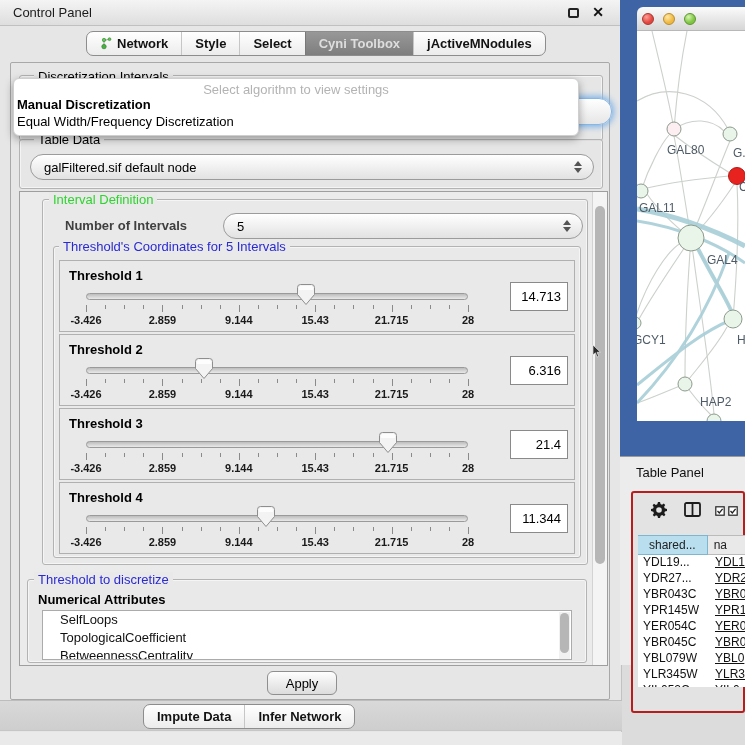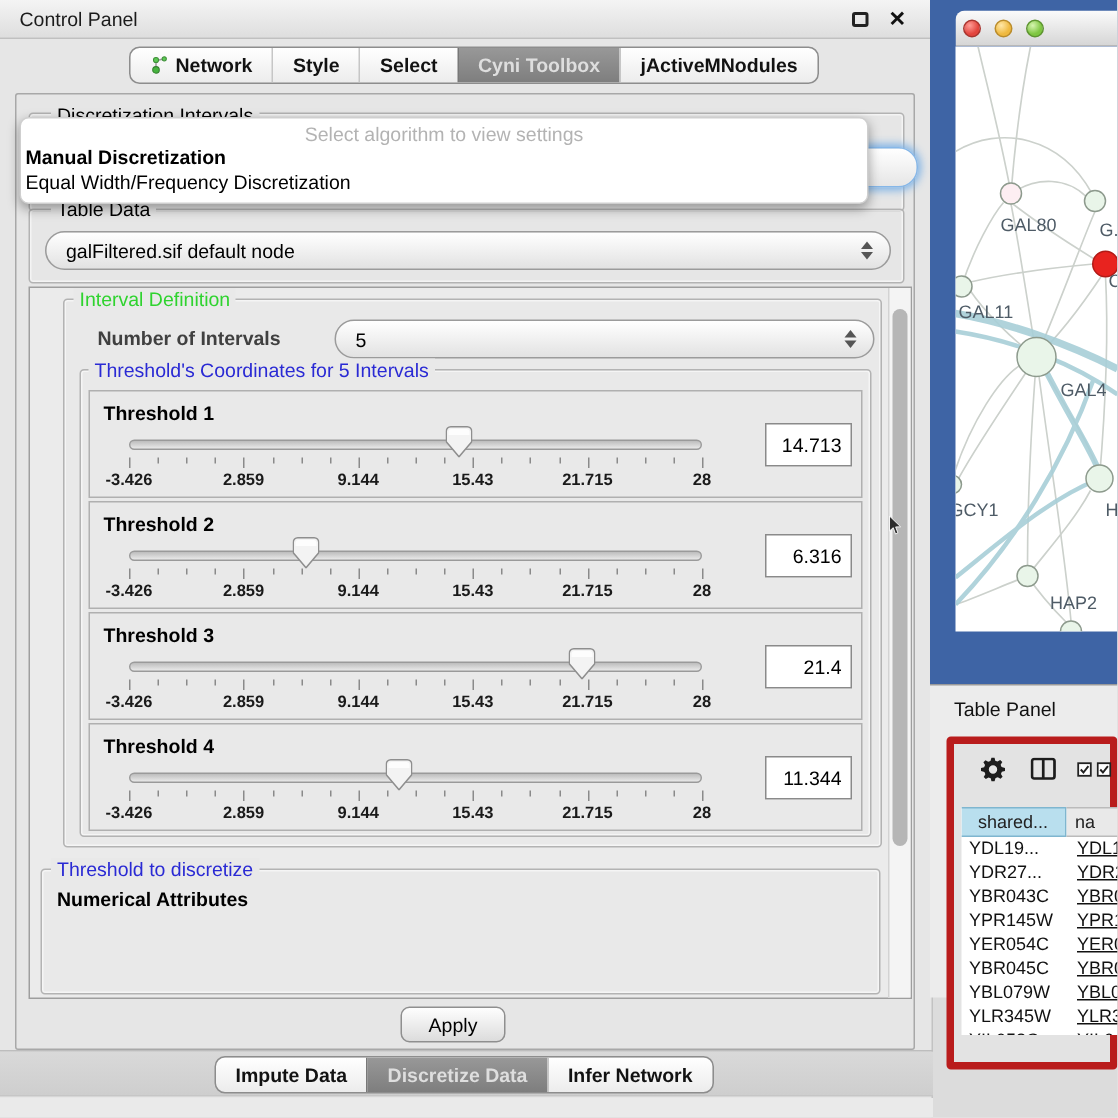--- a/index.html
+++ b/index.html
@@ -98,7 +98,7 @@
   
   .tp-region { position:absolute; left:620px; top:456px; width:125px; height:209px; background:#ececec; border-top:1px solid #9a9a9a; }
   .tp-title { position:absolute; left:16px; top:8px; font-size:13px; color:#111; }
-  .tp-body { position:absolute; left:11px; top:34px; width:114px; height:222px; background:#e3e3e3; border:5px solid #b91c1c; border-radius:3px; }
+  .tp-body { position:absolute; left:11px; top:34px; width:114px; height:222px; background:#e3e3e3; border:2px solid #b91c1c; border-radius:3px; }
   .tp-toolbar { position:absolute; left:0; top:0; width:100%; height:36px; }
   .tp-toolbar .tbtn { position:absolute; top:9px; cursor:pointer; }
   .tp-table { position:absolute; left:5px; top:42px; width:109px; height:152px; background:#fff; overflow:hidden; }

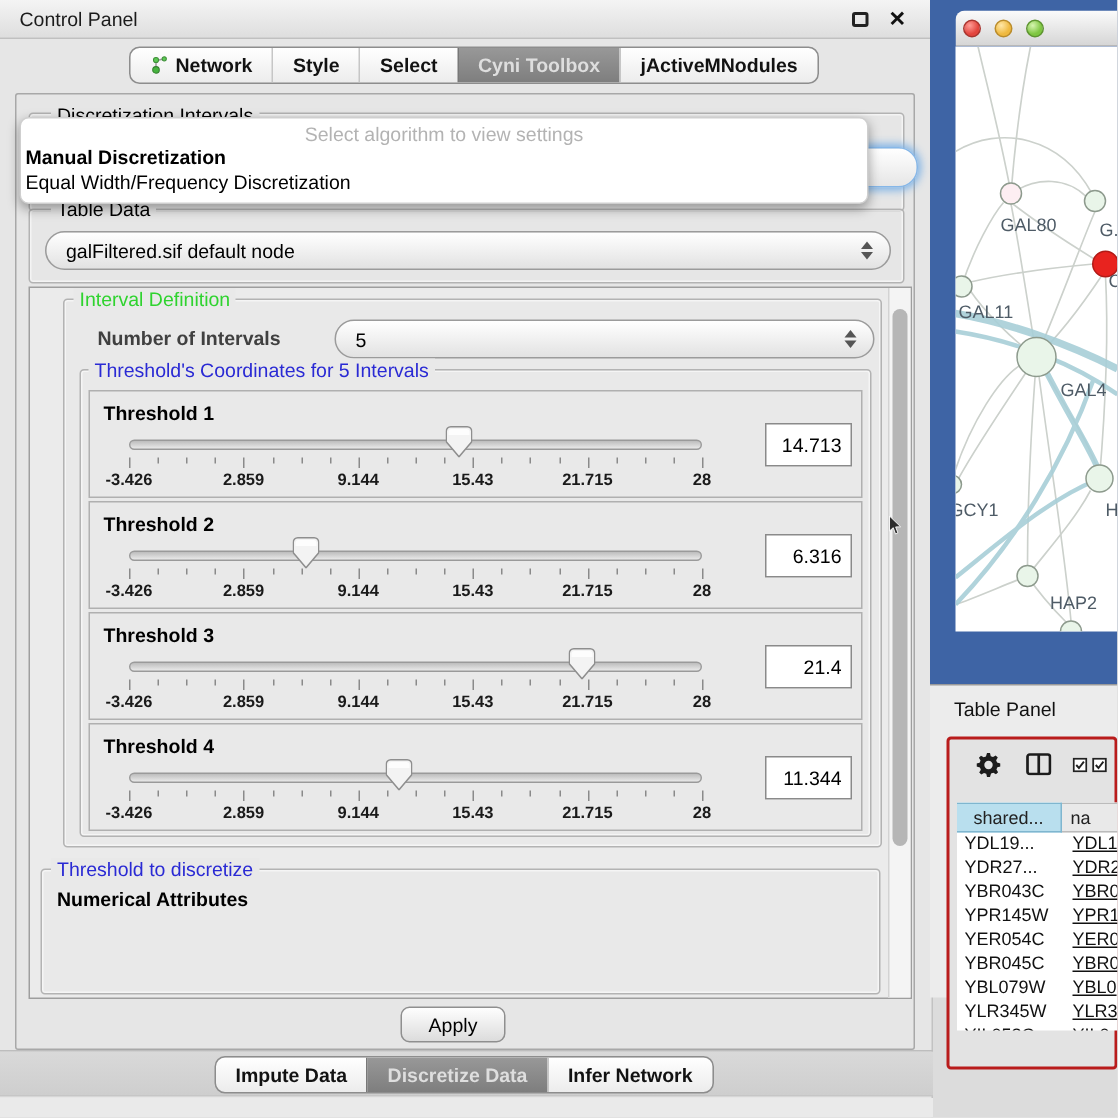--- a/index.html
+++ b/index.html
@@ -366,6 +366,14 @@
         <div class="group attr-group">
           <span class="group-title blue">Threshold to discretize</span>
           <div class="attr-title">Numerical Attributes</div>
+          <div class="attr-list" id="attrList">
+            <div class="attr-item">SelfLoops</div>
+              <div class="attr-item">TopologicalCoefficient</div>
+              <div class="attr-item">BetweennessCentrality</div>
+              <span class="attr-scroll">
+                <i></i>
+              </span>
+          </div>
         </div>
 
         <div class="vscroll">

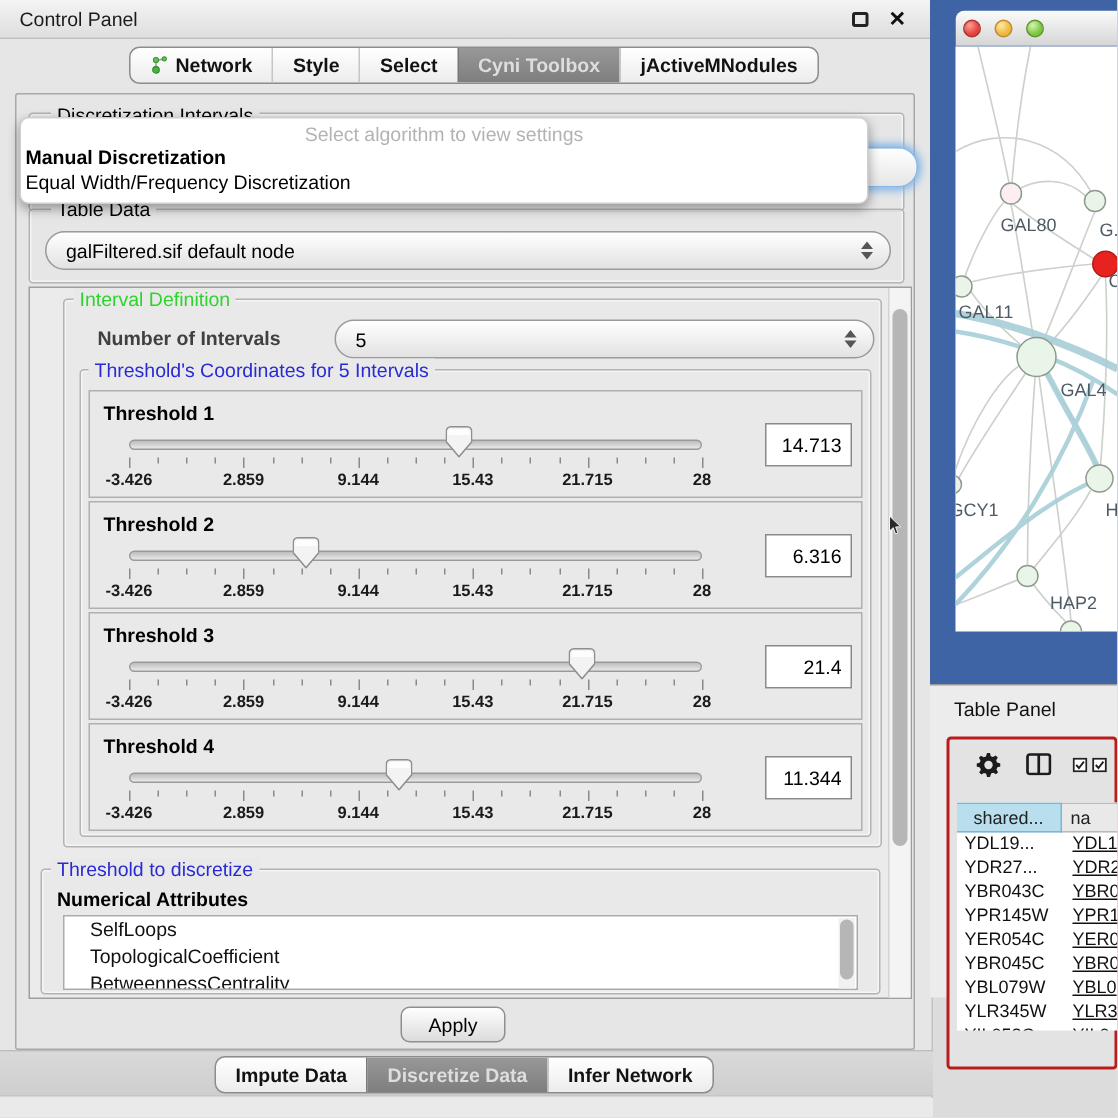--- a/index.html
+++ b/index.html
@@ -388,9 +388,6 @@
       <div class="seg-tabs" id="bottomTabs">
           <div class="tab">
             <span>Impute Data</span>
-          </div>
-          <div class="tab selected">
-            <span>Discretize Data</span>
           </div>
           <div class="tab">
             <span>Infer Network</span>

